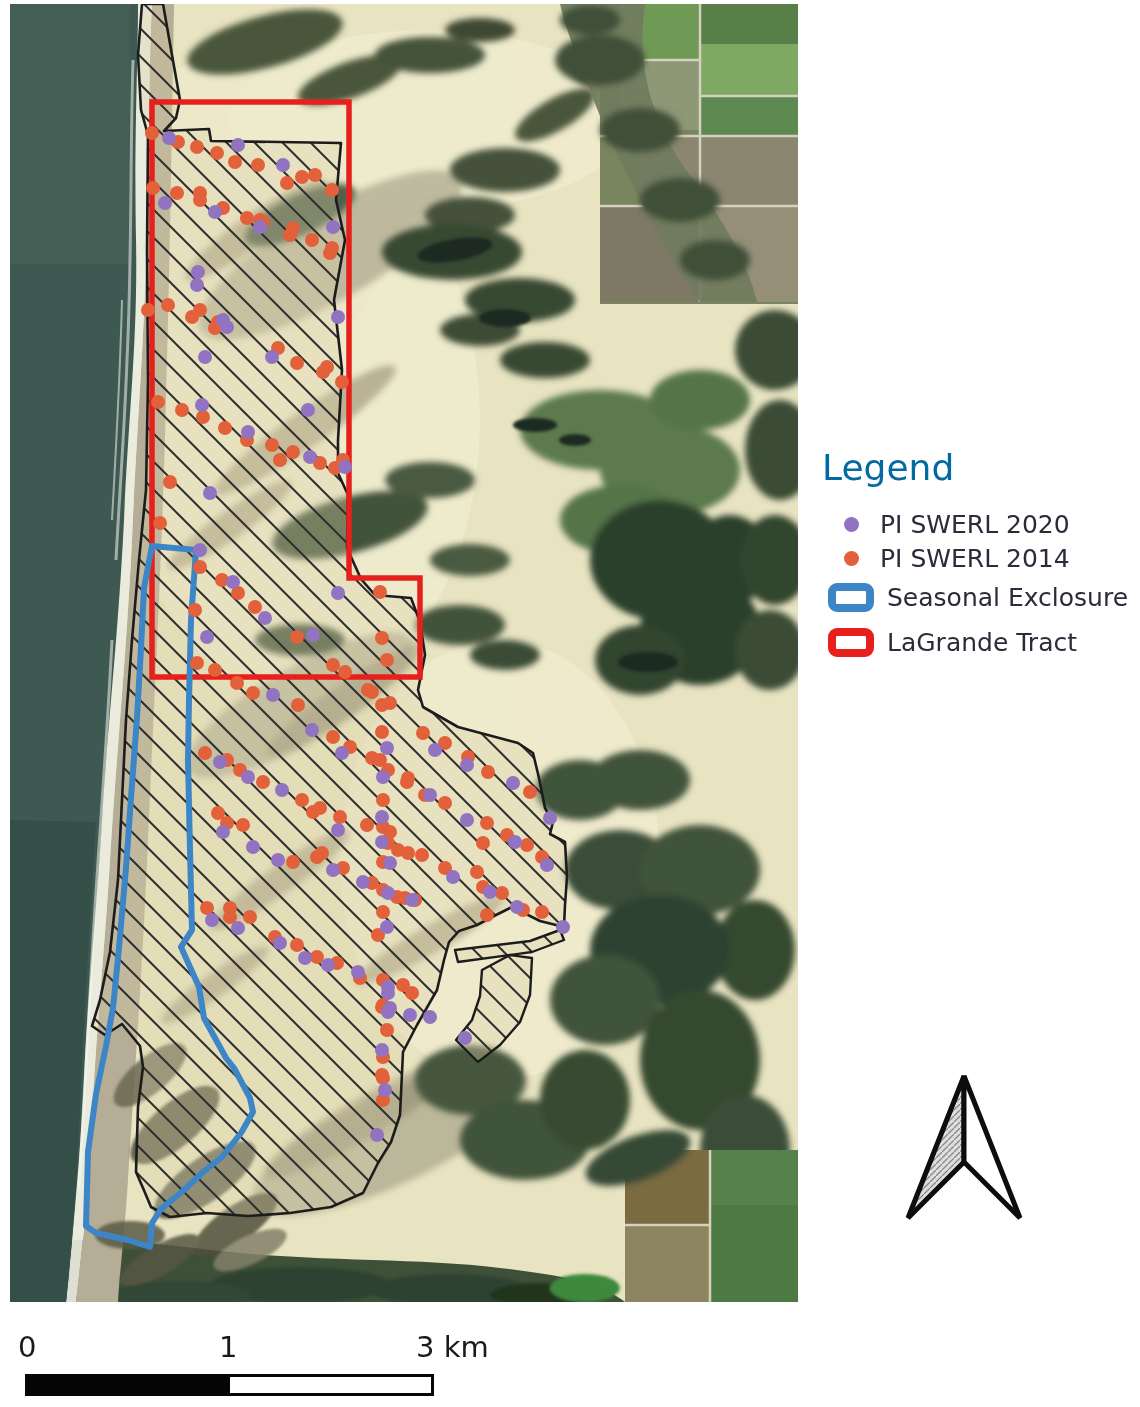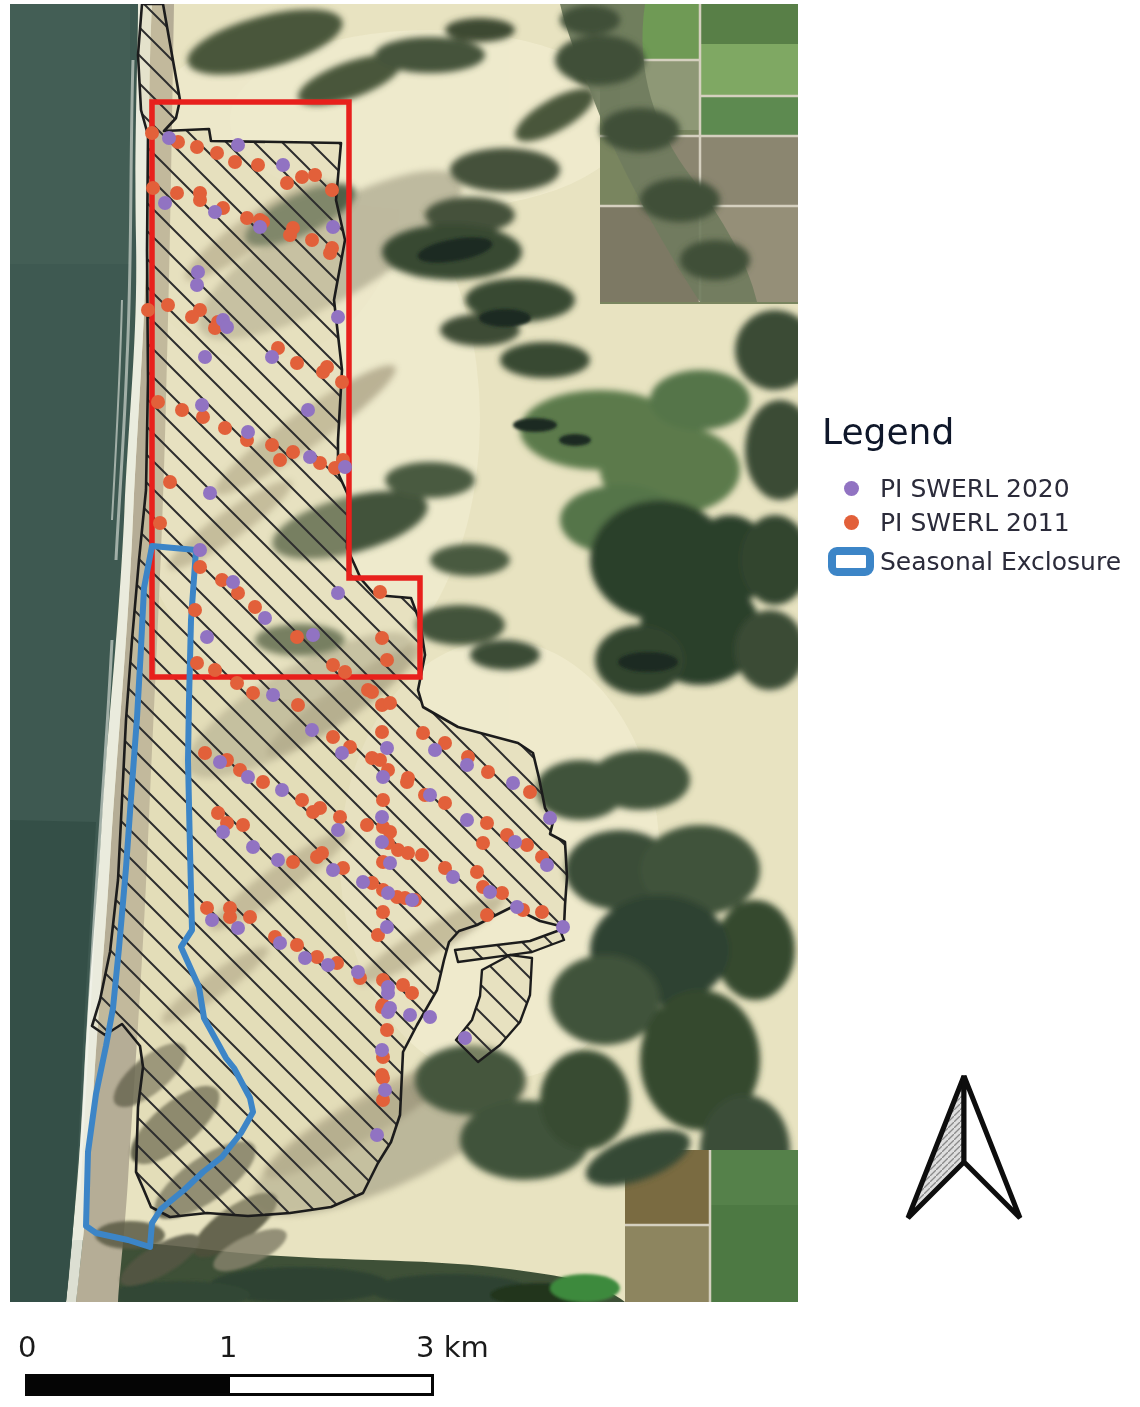--- a/index.html
+++ b/index.html
@@ -8,7 +8,7 @@
   .map-wrap{position:absolute;left:10px;top:4px;width:788px;height:1298px;}
   
   .legend{position:absolute;left:822px;top:412px;width:318px;color:#2b2b3a;}
-  .legend-title{font-size:36px;line-height:1.1;color:#0f172a;}
+  .legend-title{font-size:36px;line-height:1.1;color:#0369a1;margin-top:36px;}
   .legend-list{margin-top:20px;}
   .legend-item{display:flex;align-items:center;height:33px;margin-bottom:1px;}
   .legend-item.rect-row{height:44px;}

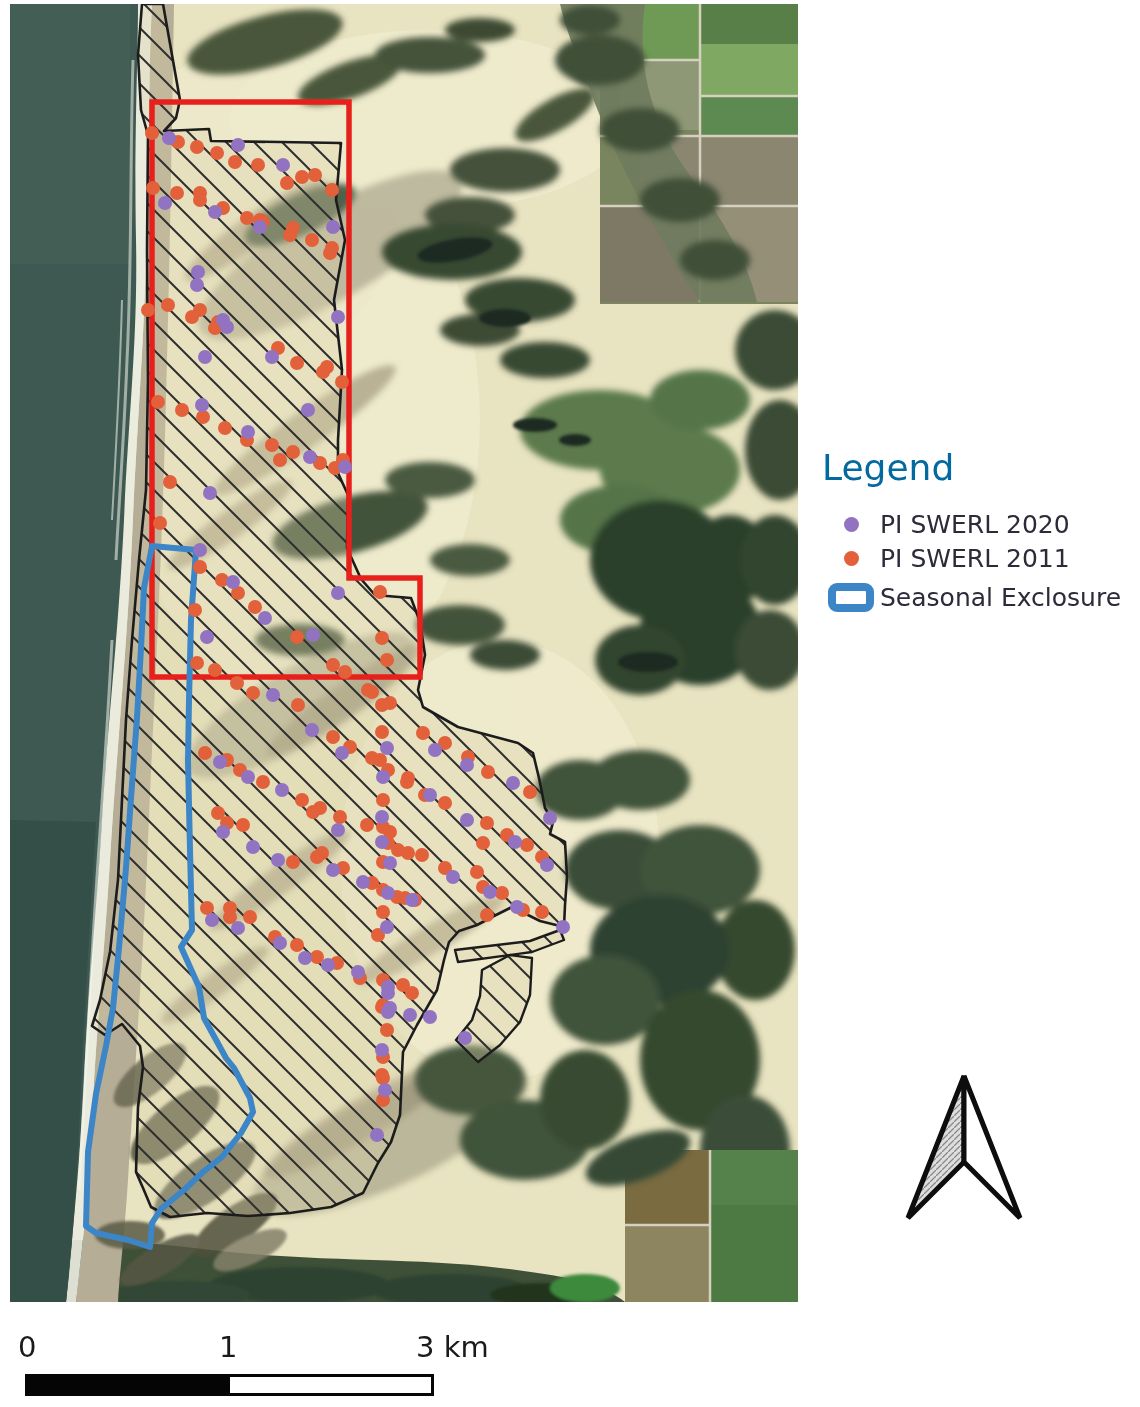--- a/index.html
+++ b/index.html
@@ -447,7 +447,7 @@
         <span class="legend-swatch-cell">
             <span class="sw-dot" id="sw-2019" style="background: rgb(226, 96, 58);"></span>
           </span>
-        <span class="legend-label">PI SWERL 2011</span>
+        <span class="legend-label">PI SWERL 2014</span>
       </div>
       <div class="legend-item rect-row">
         <span class="legend-swatch-cell">

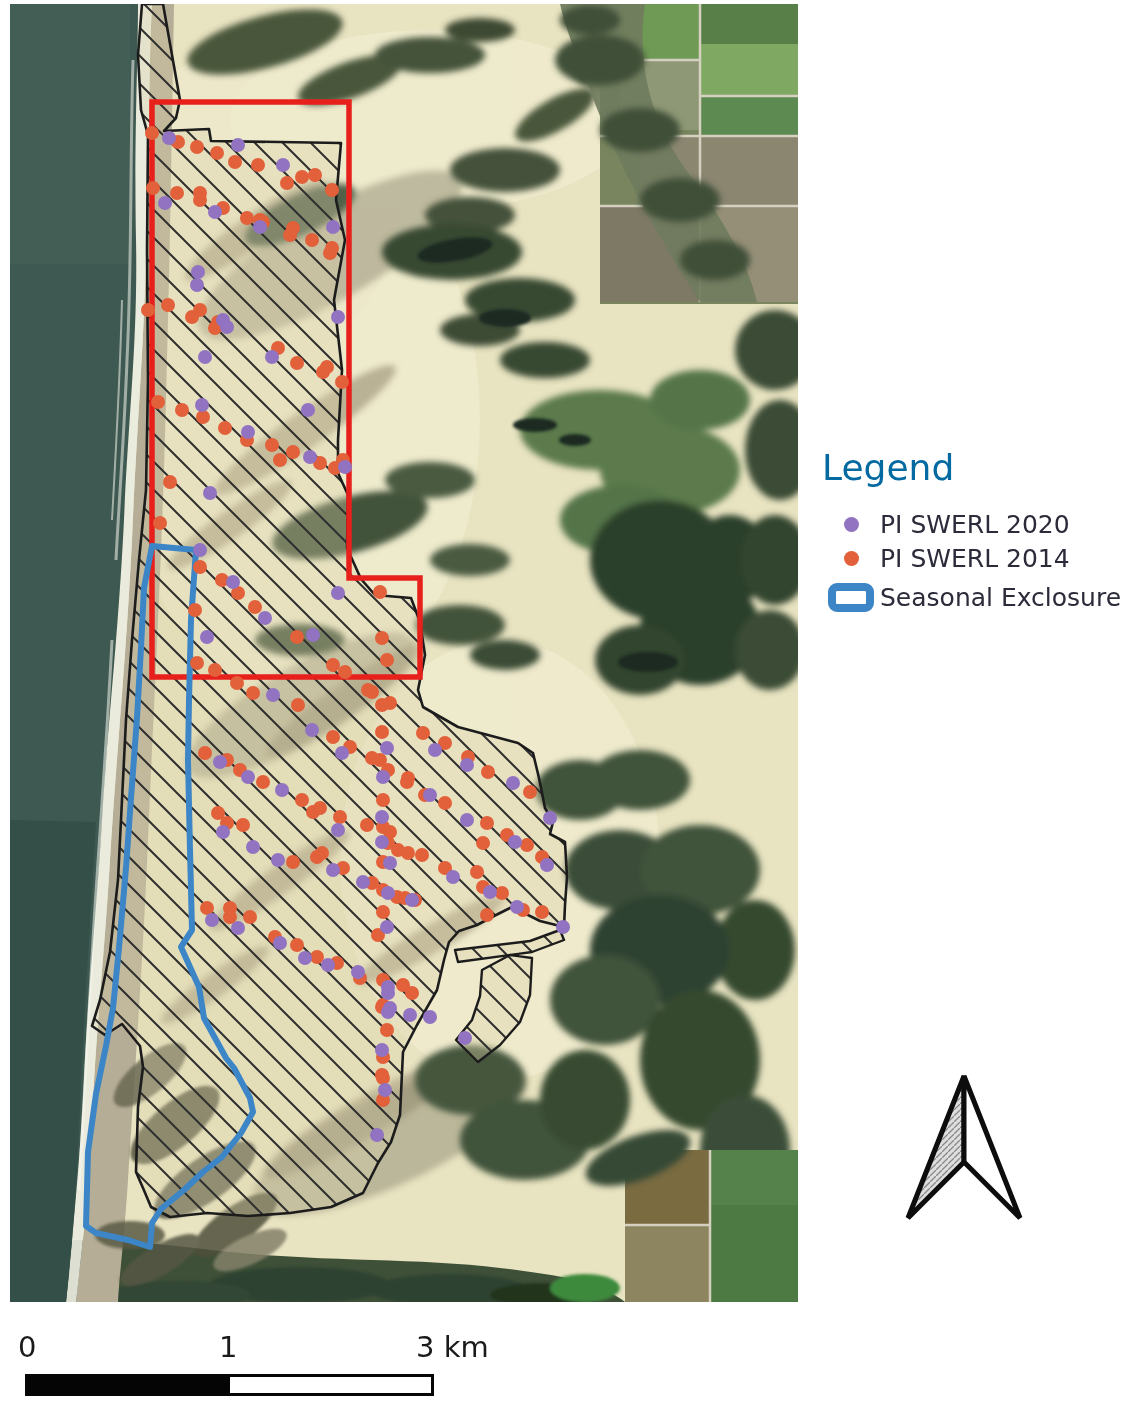--- a/index.html
+++ b/index.html
@@ -11,7 +11,7 @@
   .legend-title{font-size:36px;line-height:1.1;color:#0369a1;margin-top:36px;}
   .legend-list{margin-top:20px;}
   .legend-item{display:flex;align-items:center;height:33px;margin-bottom:1px;}
-  .legend-item.rect-row{height:44px;}
+  .legend-item.rect-row{height:44px;gap:7px;}
   .legend-swatch-cell{width:58px;display:flex;align-items:center;justify-content:center;flex:0 0 58px;}
   .legend-label{font-size:25px;color:#2b2b3a;white-space:nowrap;}
   .sw-dot{width:15px;height:15px;border-radius:50%;}

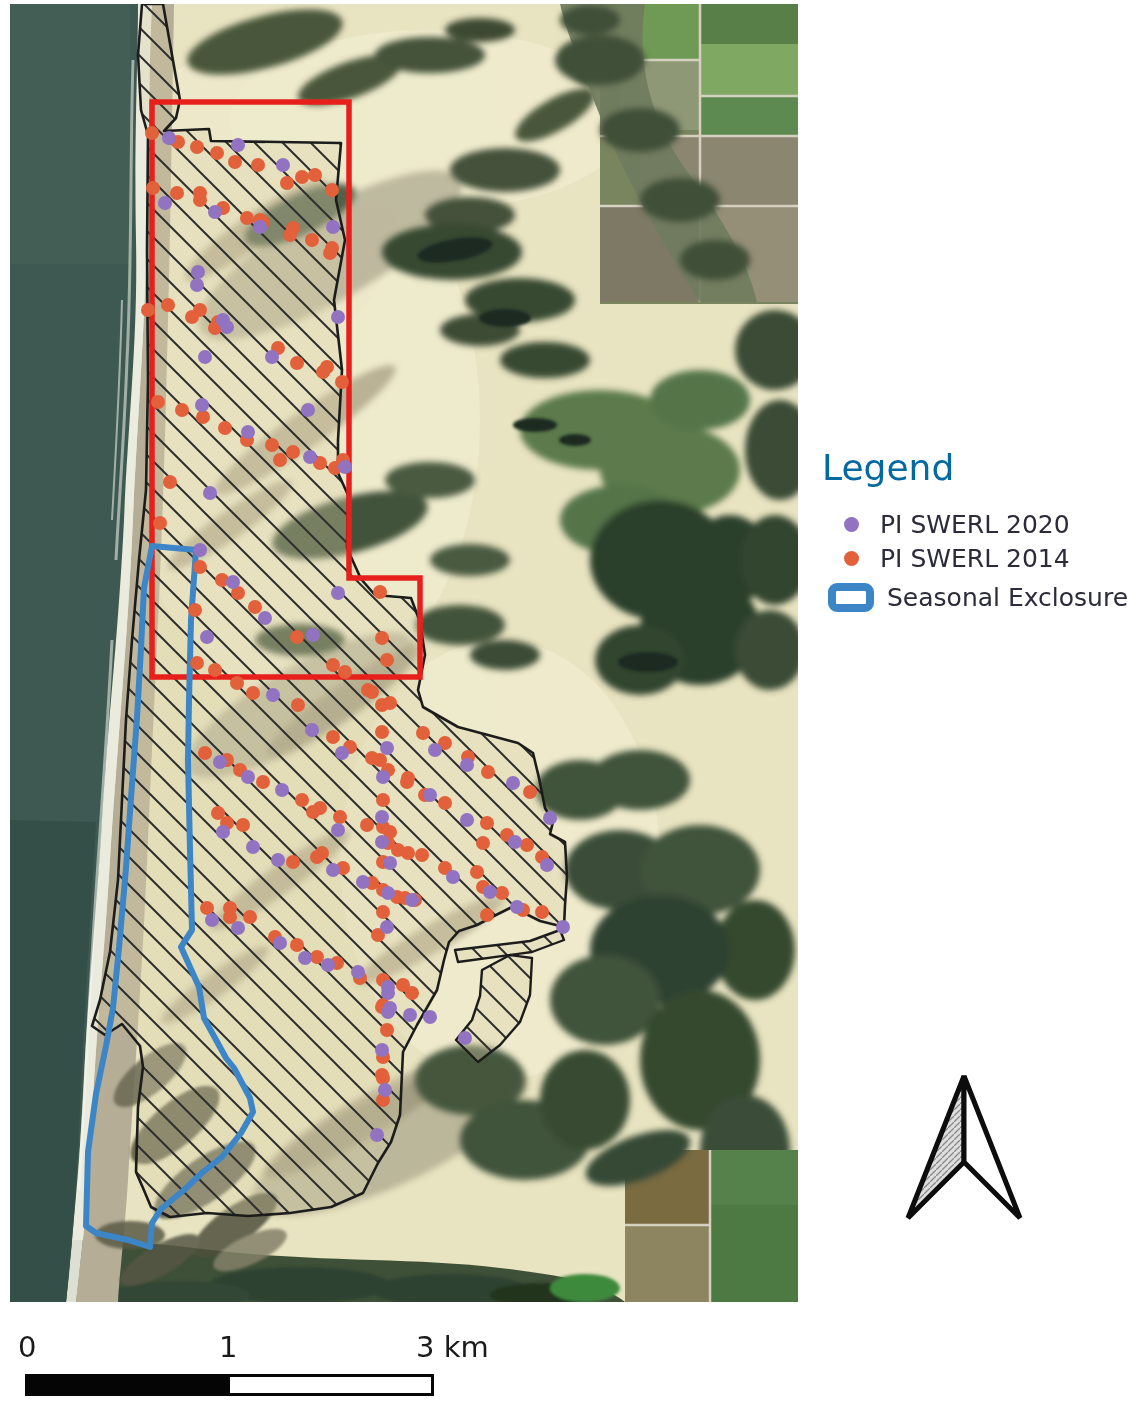--- a/index.html
+++ b/index.html
@@ -455,6 +455,12 @@
           </span>
         <span class="legend-label">Seasonal Exclosure</span>
       </div>
+      <div class="legend-item rect-row">
+        <span class="legend-swatch-cell">
+            <span class="sw-rect" id="sw-lagr" style="border: 8px solid rgb(232, 32, 28);"></span>
+          </span>
+        <span class="legend-label">LaGrande Tract</span>
+      </div>
     </div>
   </div>
 

